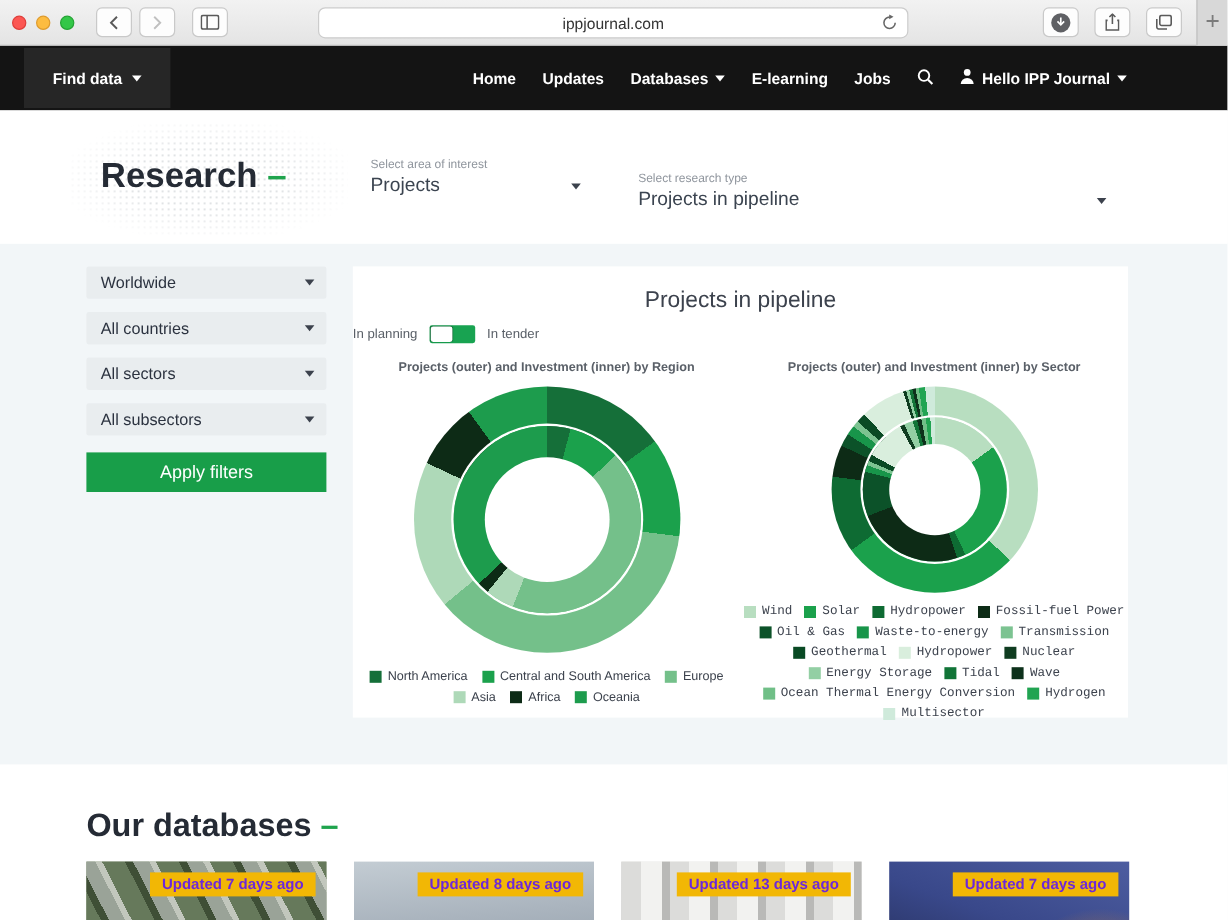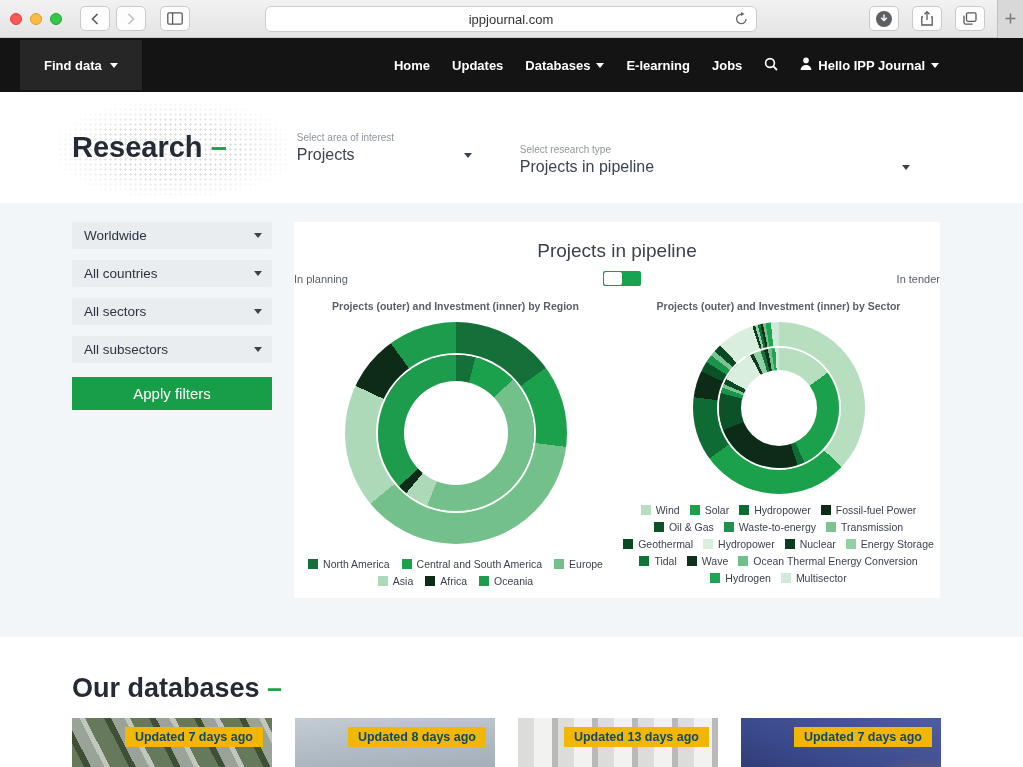--- a/index.html
+++ b/index.html
@@ -43,7 +43,7 @@
     border-right:4px solid transparent; border-top:5px solid #3c424d; }
 
   
-  .research-band { height:111px; background:#fff; position:relative; display:flex; align-items:center; }
+  .research-band { height:111px; background:#fff; position:relative; display:flex; align-items:center;padding-left:12px; }
   .map-dots { position:absolute; left:58px; top:10px; width:232px; height:95px;
     background:radial-gradient(#c9cdd1 1px, transparent 1.2px); background-size:5px 5px;
     opacity:.55; -webkit-mask-image:radial-gradient(ellipse at 50% 50%, #000 40%, transparent 78%);

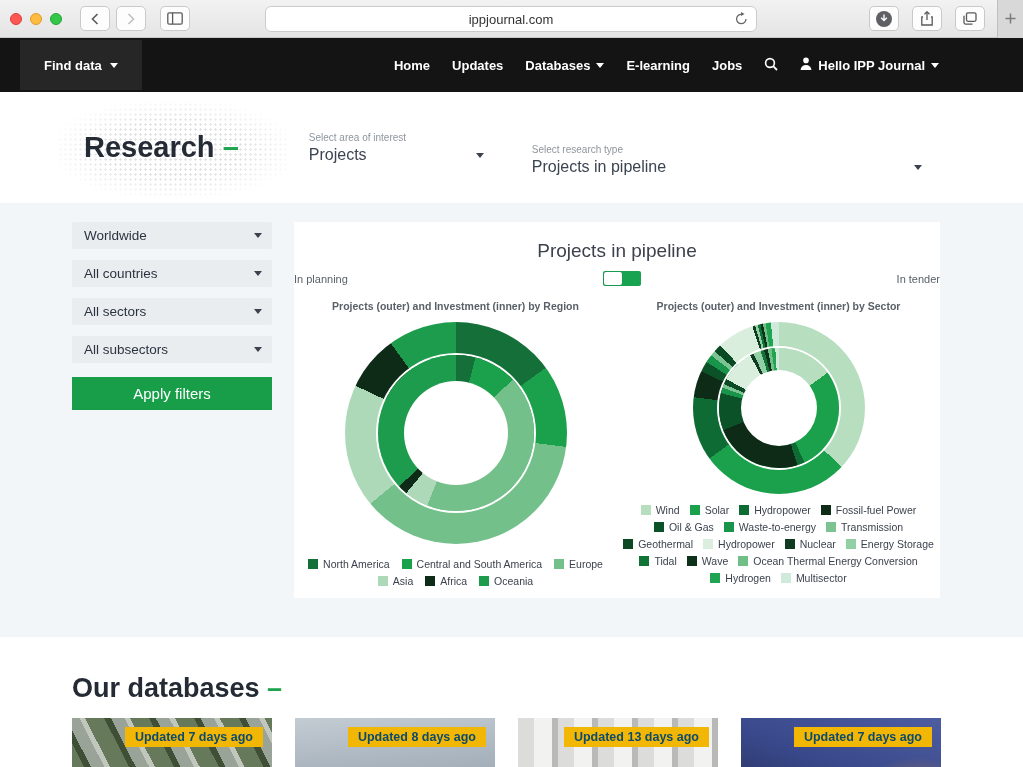--- a/index.html
+++ b/index.html
@@ -69,7 +69,7 @@
   
   .chart-card { width:646px; height:376px; background:#fff; margin-left:22px; margin-top:19px; padding-top:18px; }
   .card-title { text-align:center; font-size:19px; color:#3c424d; }
-  .toggle-row { display:flex; align-items:center; justify-content:space-between; gap:10px; margin-top:9px;
+  .toggle-row { display:flex; align-items:center; justify-content:flex-start; gap:10px; margin-top:9px;
     font-size:11px; color:#5a6068; }
   .toggle { width:38px; height:15px; background:#18a351; border-radius:2px; position:relative; cursor:pointer; }
   .toggle-knob { position:absolute; left:1px; top:1px; width:18px; height:13px; background:#fff;

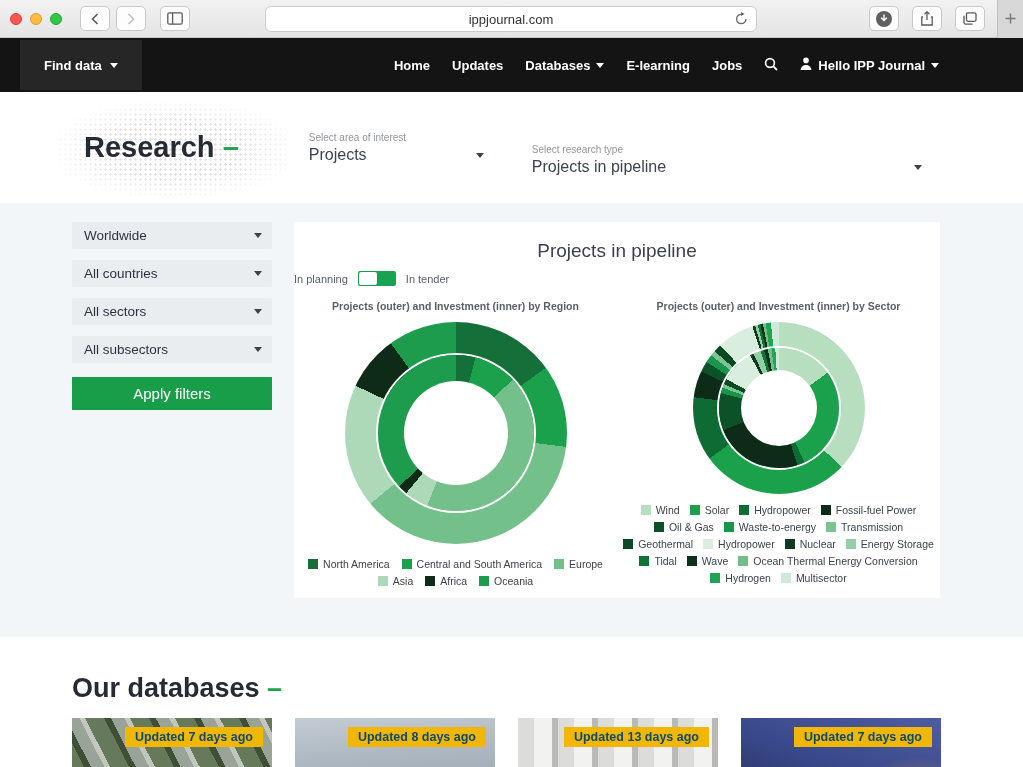--- a/index.html
+++ b/index.html
@@ -89,7 +89,7 @@
   .donut-1 .donut-hole { inset:48px; }
   .legend { display:flex; flex-wrap:wrap; justify-content:center; row-gap:5px; column-gap:12px; margin-top:10px; }
   .legend-0 { max-width:360px; margin-top:14px; }
-  .legend-1 { max-width:320px; column-gap:10px; }
+  .legend-1 { max-width:320px; column-gap:10px;font-family:Liberation Mono, monospace; }
   .legend-item { display:flex; align-items:center; gap:5px; font-size:10.5px; color:#3c424d; }
   .legend-swatch { width:10px; height:10px; flex:0 0 auto; }
 

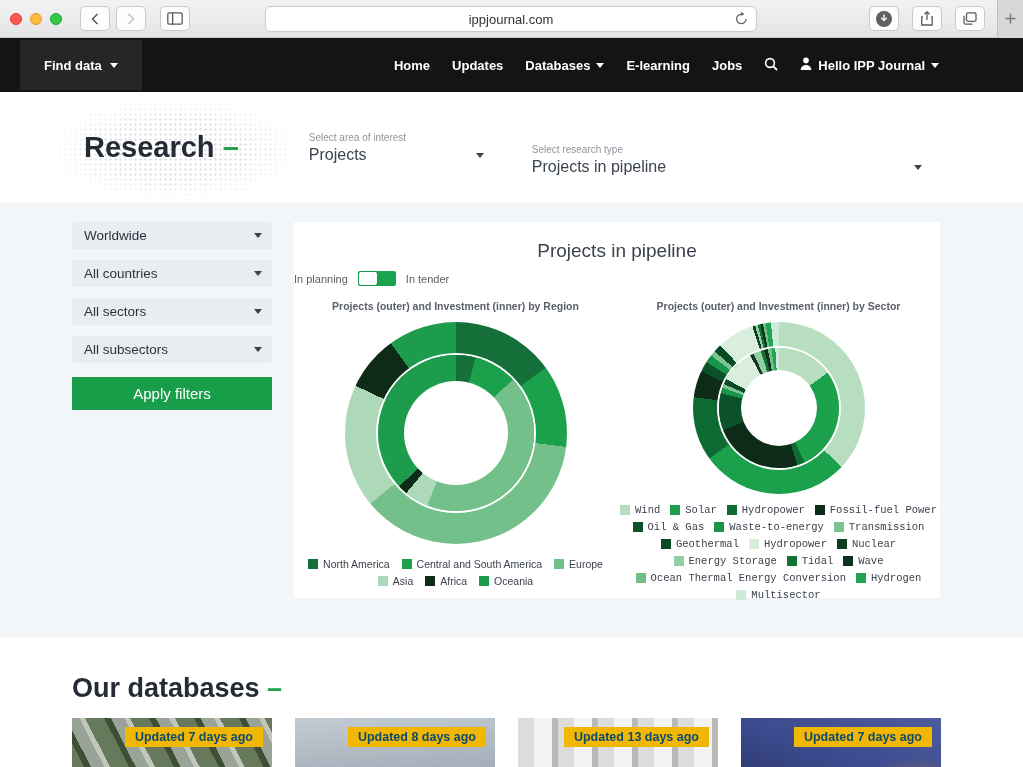--- a/index.html
+++ b/index.html
@@ -98,7 +98,7 @@
   .db-title { margin:36px 0 0 72px; font-size:27px; font-weight:800; color:#252b35; }
   .cards-row { display:flex; gap:23px; margin:14px 0 0 72px; }
   .db-card { width:200px; height:100px; position:relative; overflow:hidden; cursor:pointer; }
-  .badge { position:absolute; top:9px; right:9px; background:#f2b705; color:#0c4a6e;
+  .badge { position:absolute; top:9px; right:9px; background:#f2b705; color:#6d28d9;
     font-size:12.5px; font-weight:700; padding:3px 10px; white-space:nowrap; }
   .thumb-0 { background:
       repeating-linear-gradient(63deg,#9aa398 0 12px,#c2c7bd 12px 17px,#66795b 17px 34px,#3f4f36 34px 40px),

